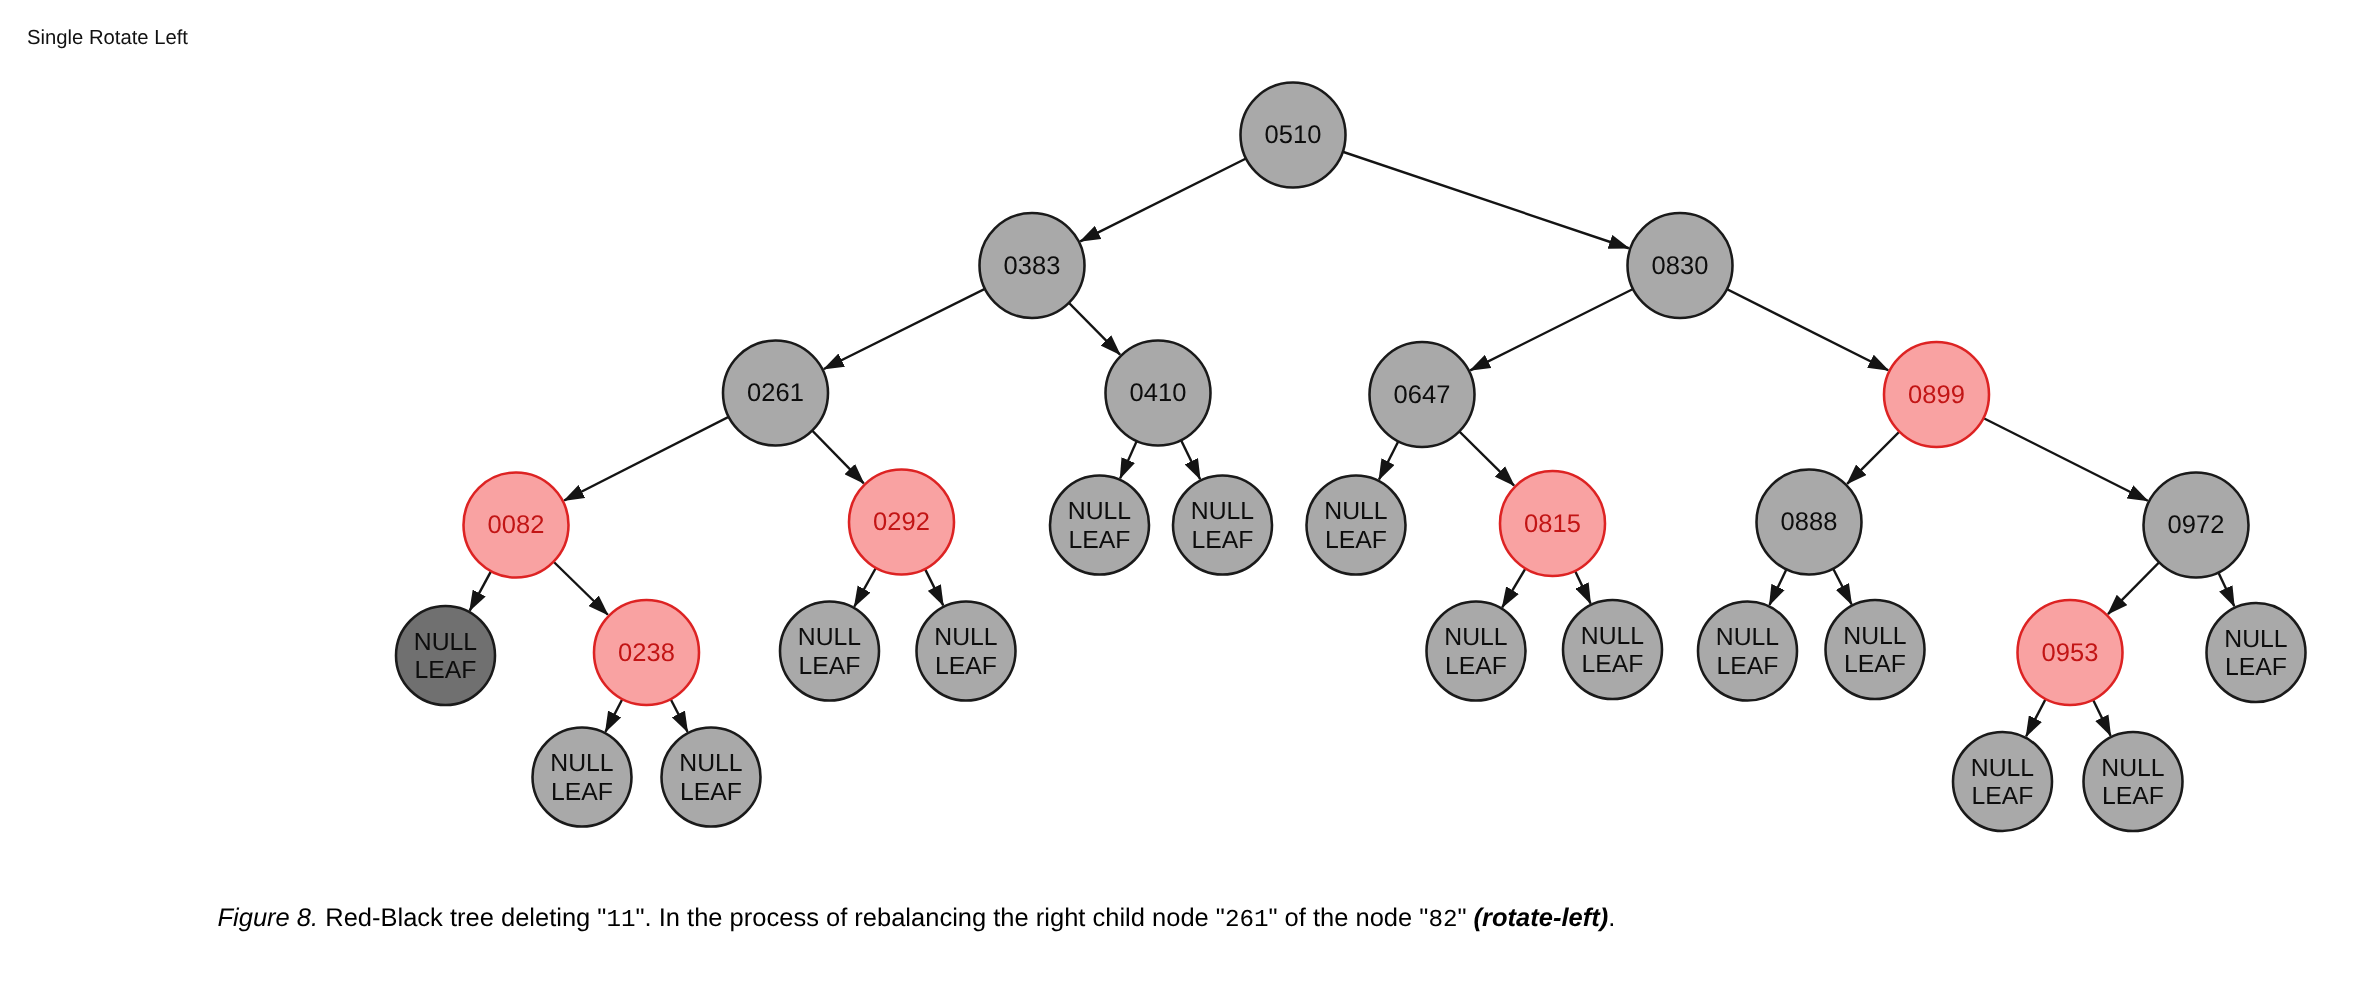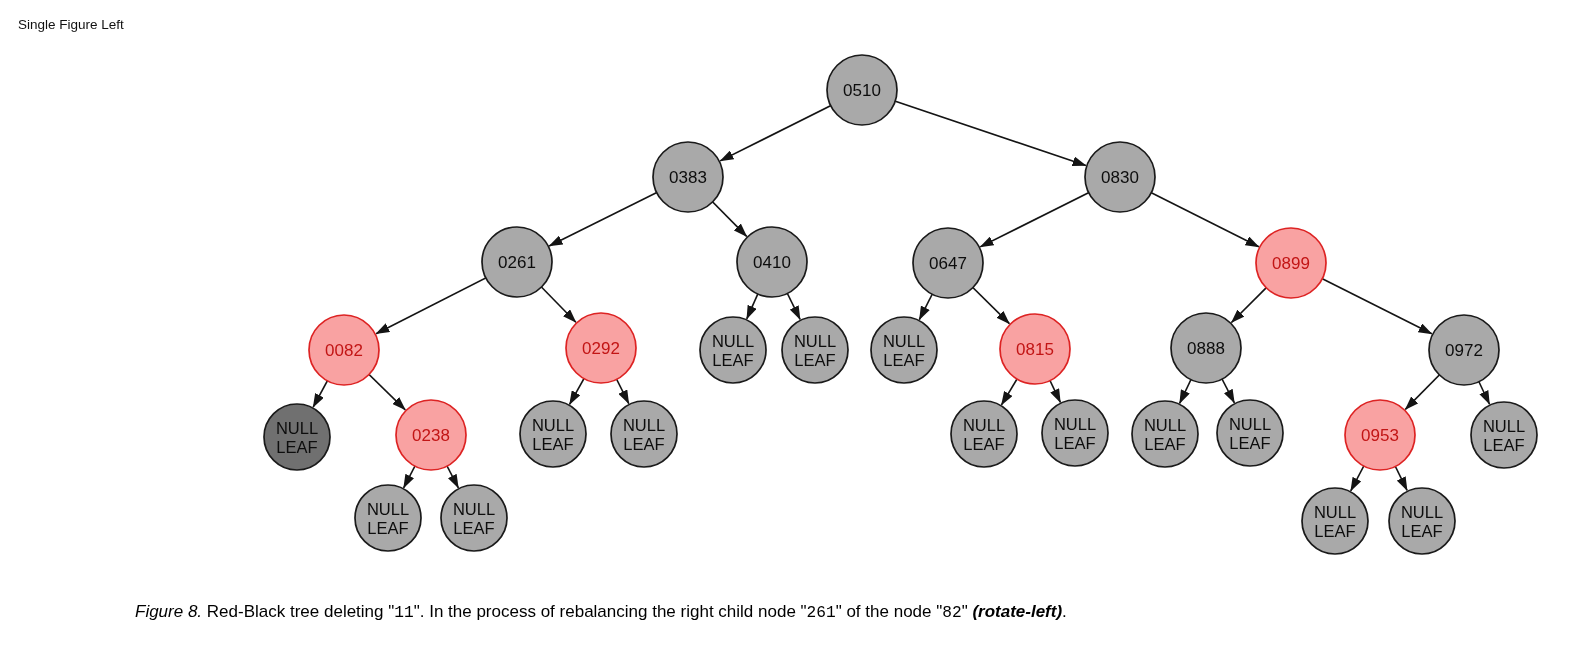--- a/index.html
+++ b/index.html
@@ -51,7 +51,7 @@
 </head>
 <body>
 
-<div class="diagram-title">Single Figure Left</div>
+<div class="diagram-title">Single Rotate Left</div>
 
 <svg class="tree-svg" width="1570" height="590" viewBox="0 0 1570 590">
     <defs>

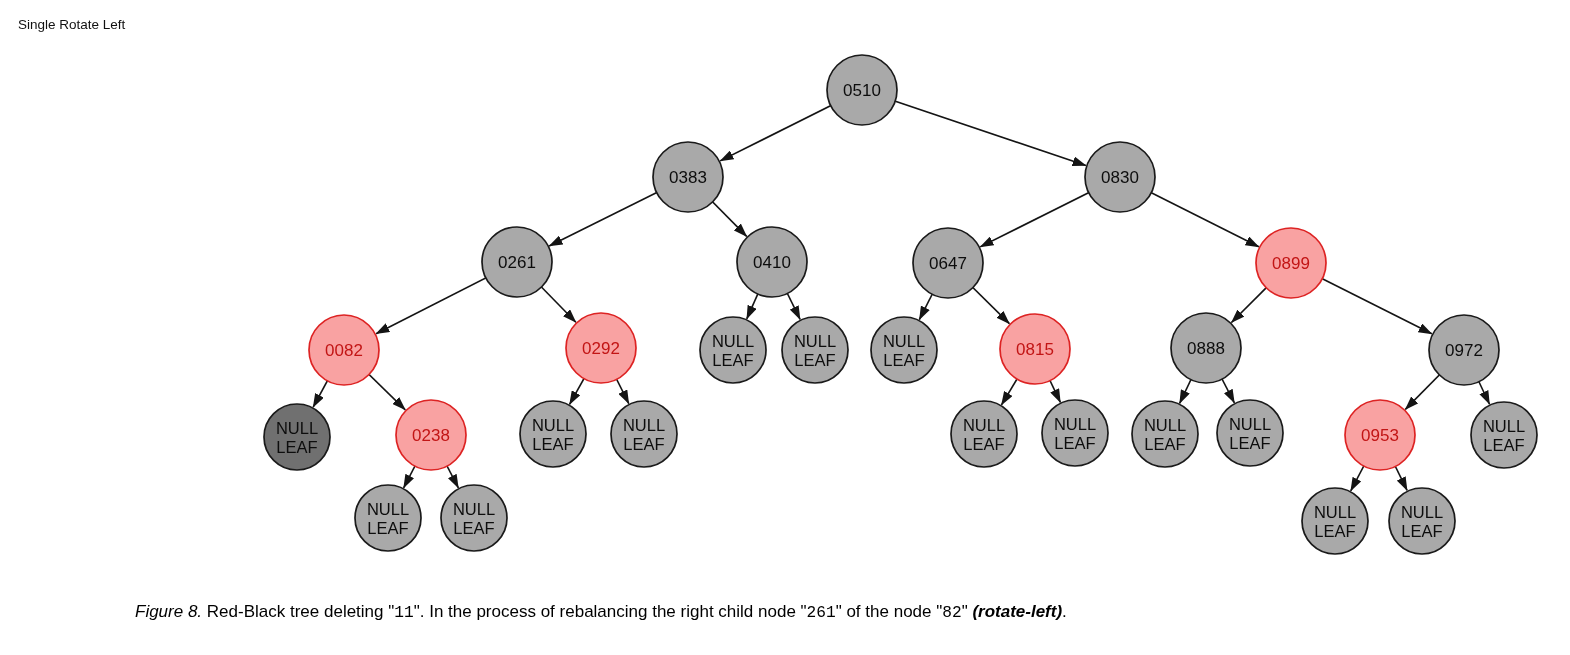--- a/index.html
+++ b/index.html
@@ -30,7 +30,7 @@
   }
   .caption {
     position: absolute;
-    left: 135px;
+    left: 145px;
     top: 601px;
     font-size: 17px;
     line-height: 1.3;

